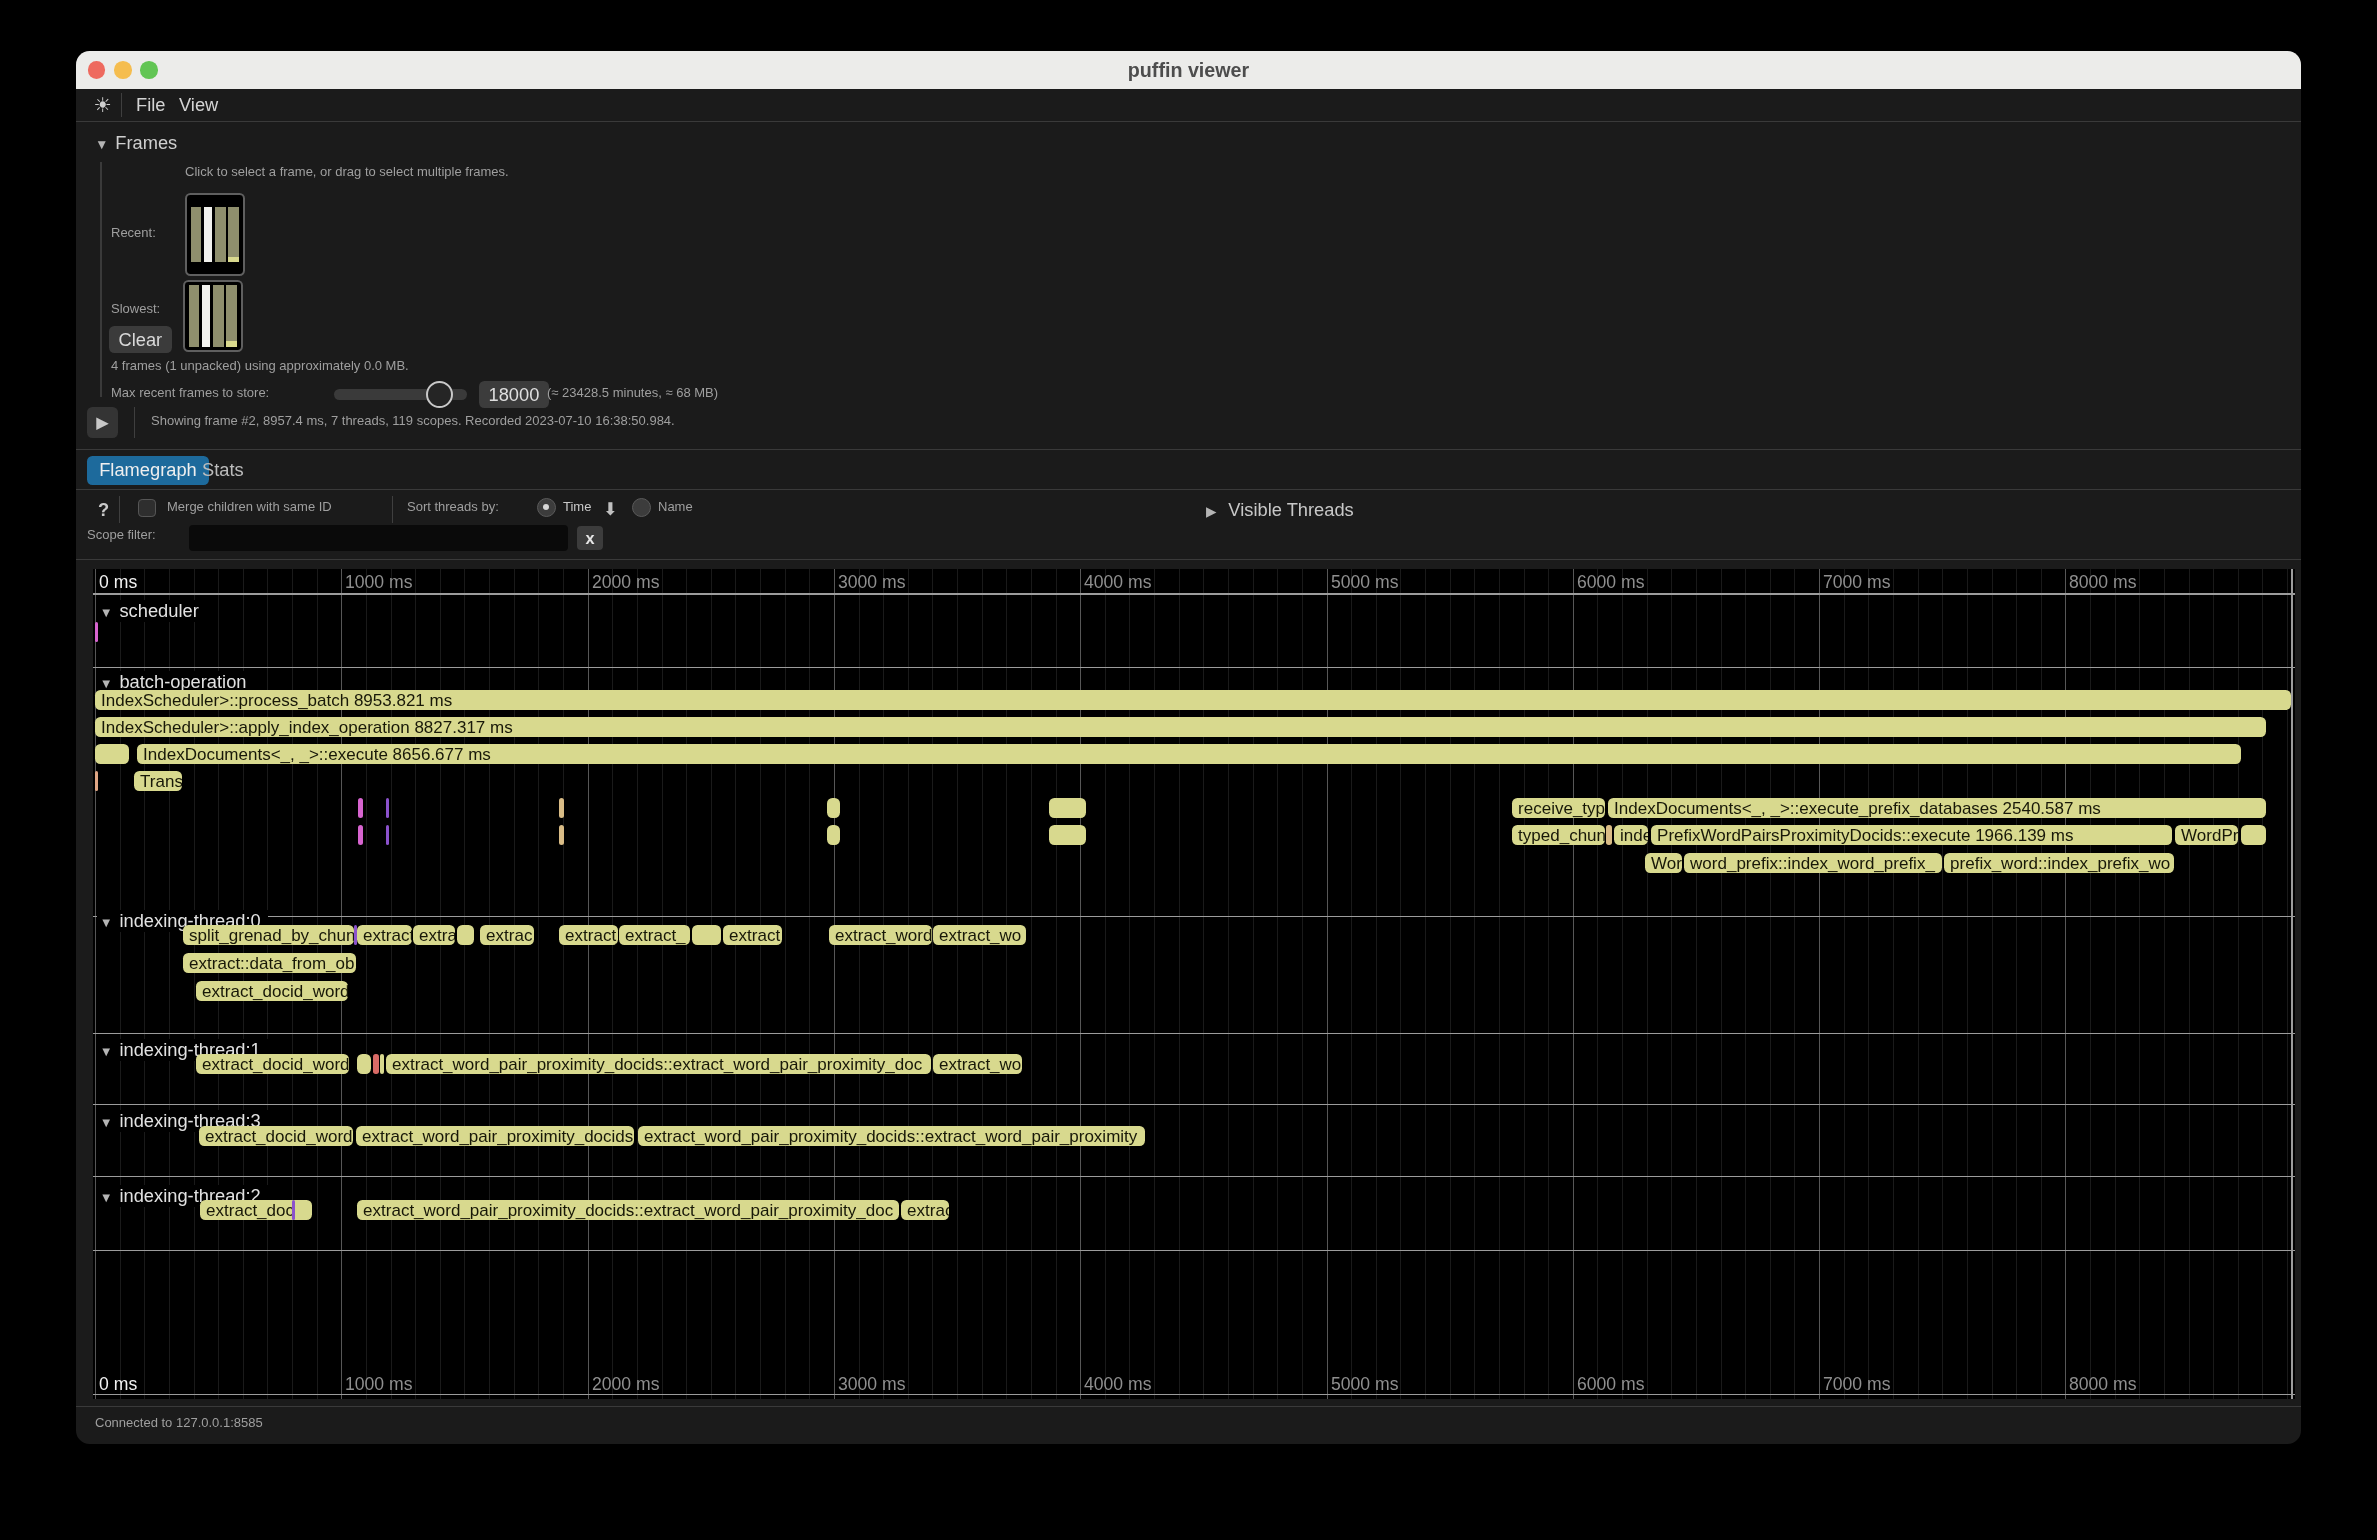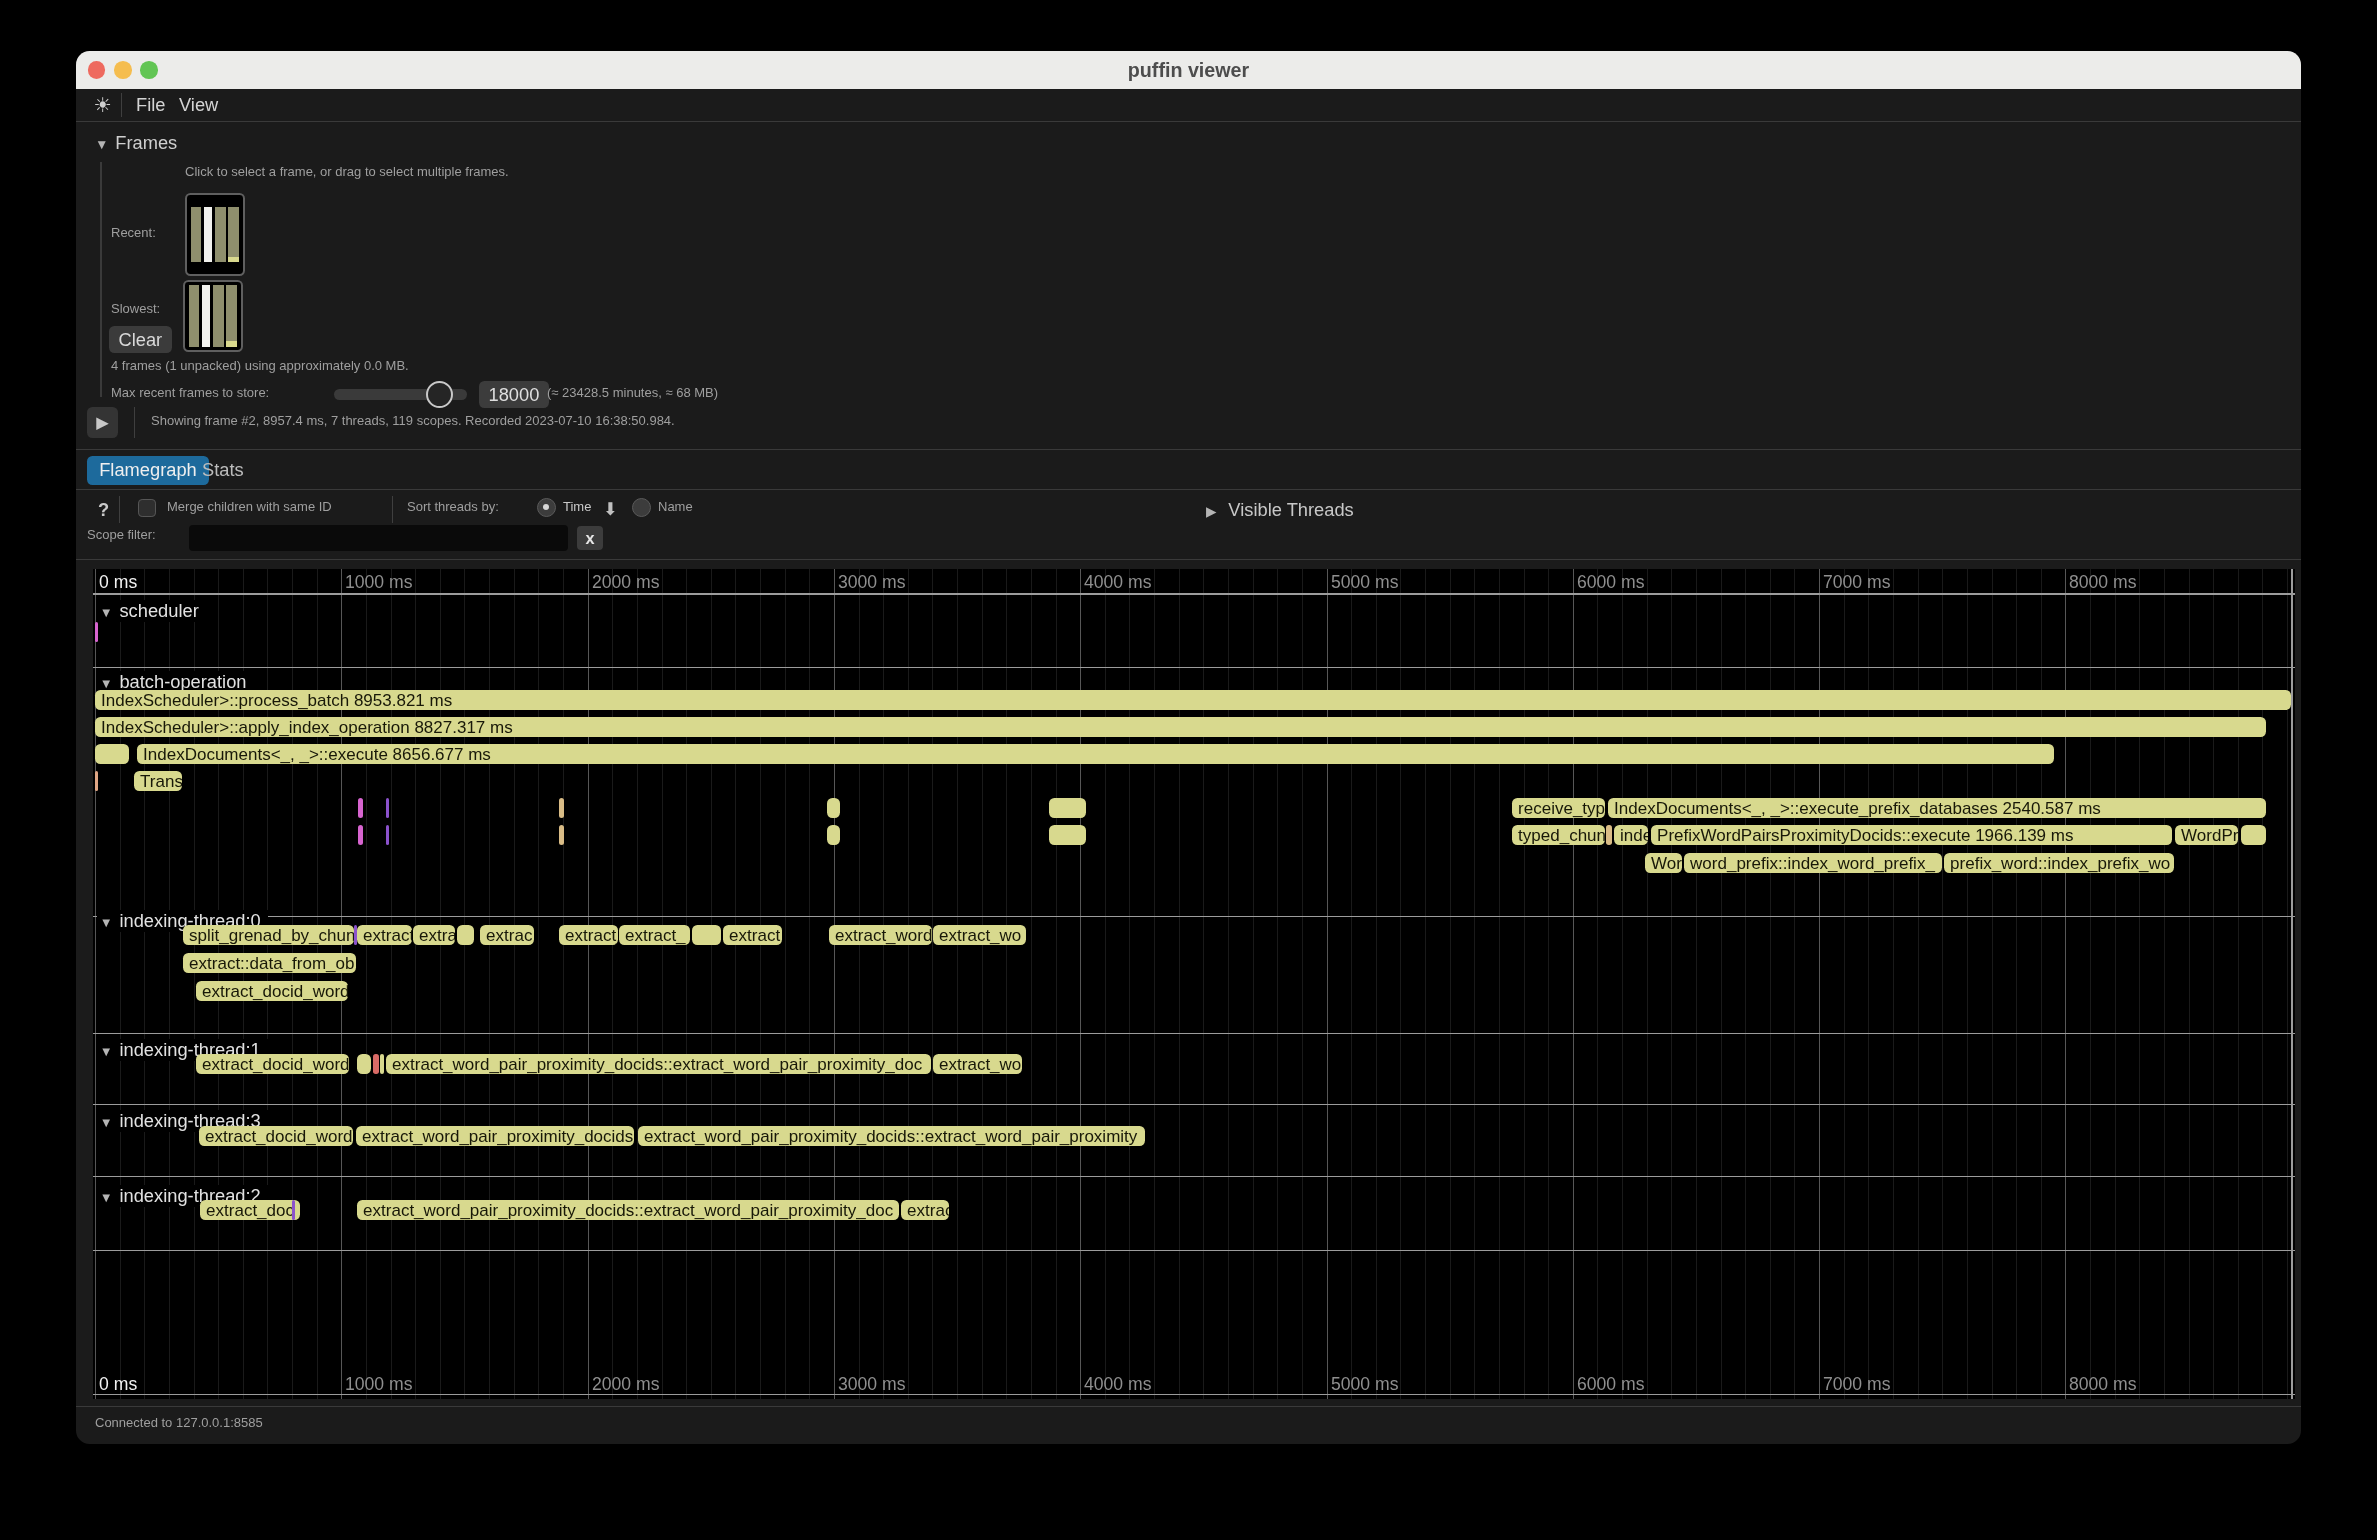--- a/index.html
+++ b/index.html
@@ -310,7 +310,7 @@
       <div class="bar c-default" style="left: 2px; top: 121px; width: 2196px;">IndexScheduler&gt;::process_batch 8953.821 ms</div>
       <div class="bar c-default" style="left: 2px; top: 148px; width: 2171px;">IndexScheduler&gt;::apply_index_operation 8827.317 ms</div>
       <div class="bar c-default" style="left: 2px; top: 175px; width: 34px;"></div>
-      <div class="bar c-default" style="left: 44px; top: 175px; width: 1917px;">IndexDocuments&lt;_, _&gt;::execute 8656.677 ms</div>
+      <div class="bar c-default" style="left: 44px; top: 175px; width: 2104px;">IndexDocuments&lt;_, _&gt;::execute 8656.677 ms</div>
       <div class="bar c-salmon sliver" style="left: 2px; top: 202px; width: 3.4px;"></div>
       <div class="bar c-default" style="left: 41px; top: 202px; width: 48px;">Trans</div>
       <div class="bar c-magenta sliver" style="left: 265px; top: 229px; width: 5.4px;"></div>

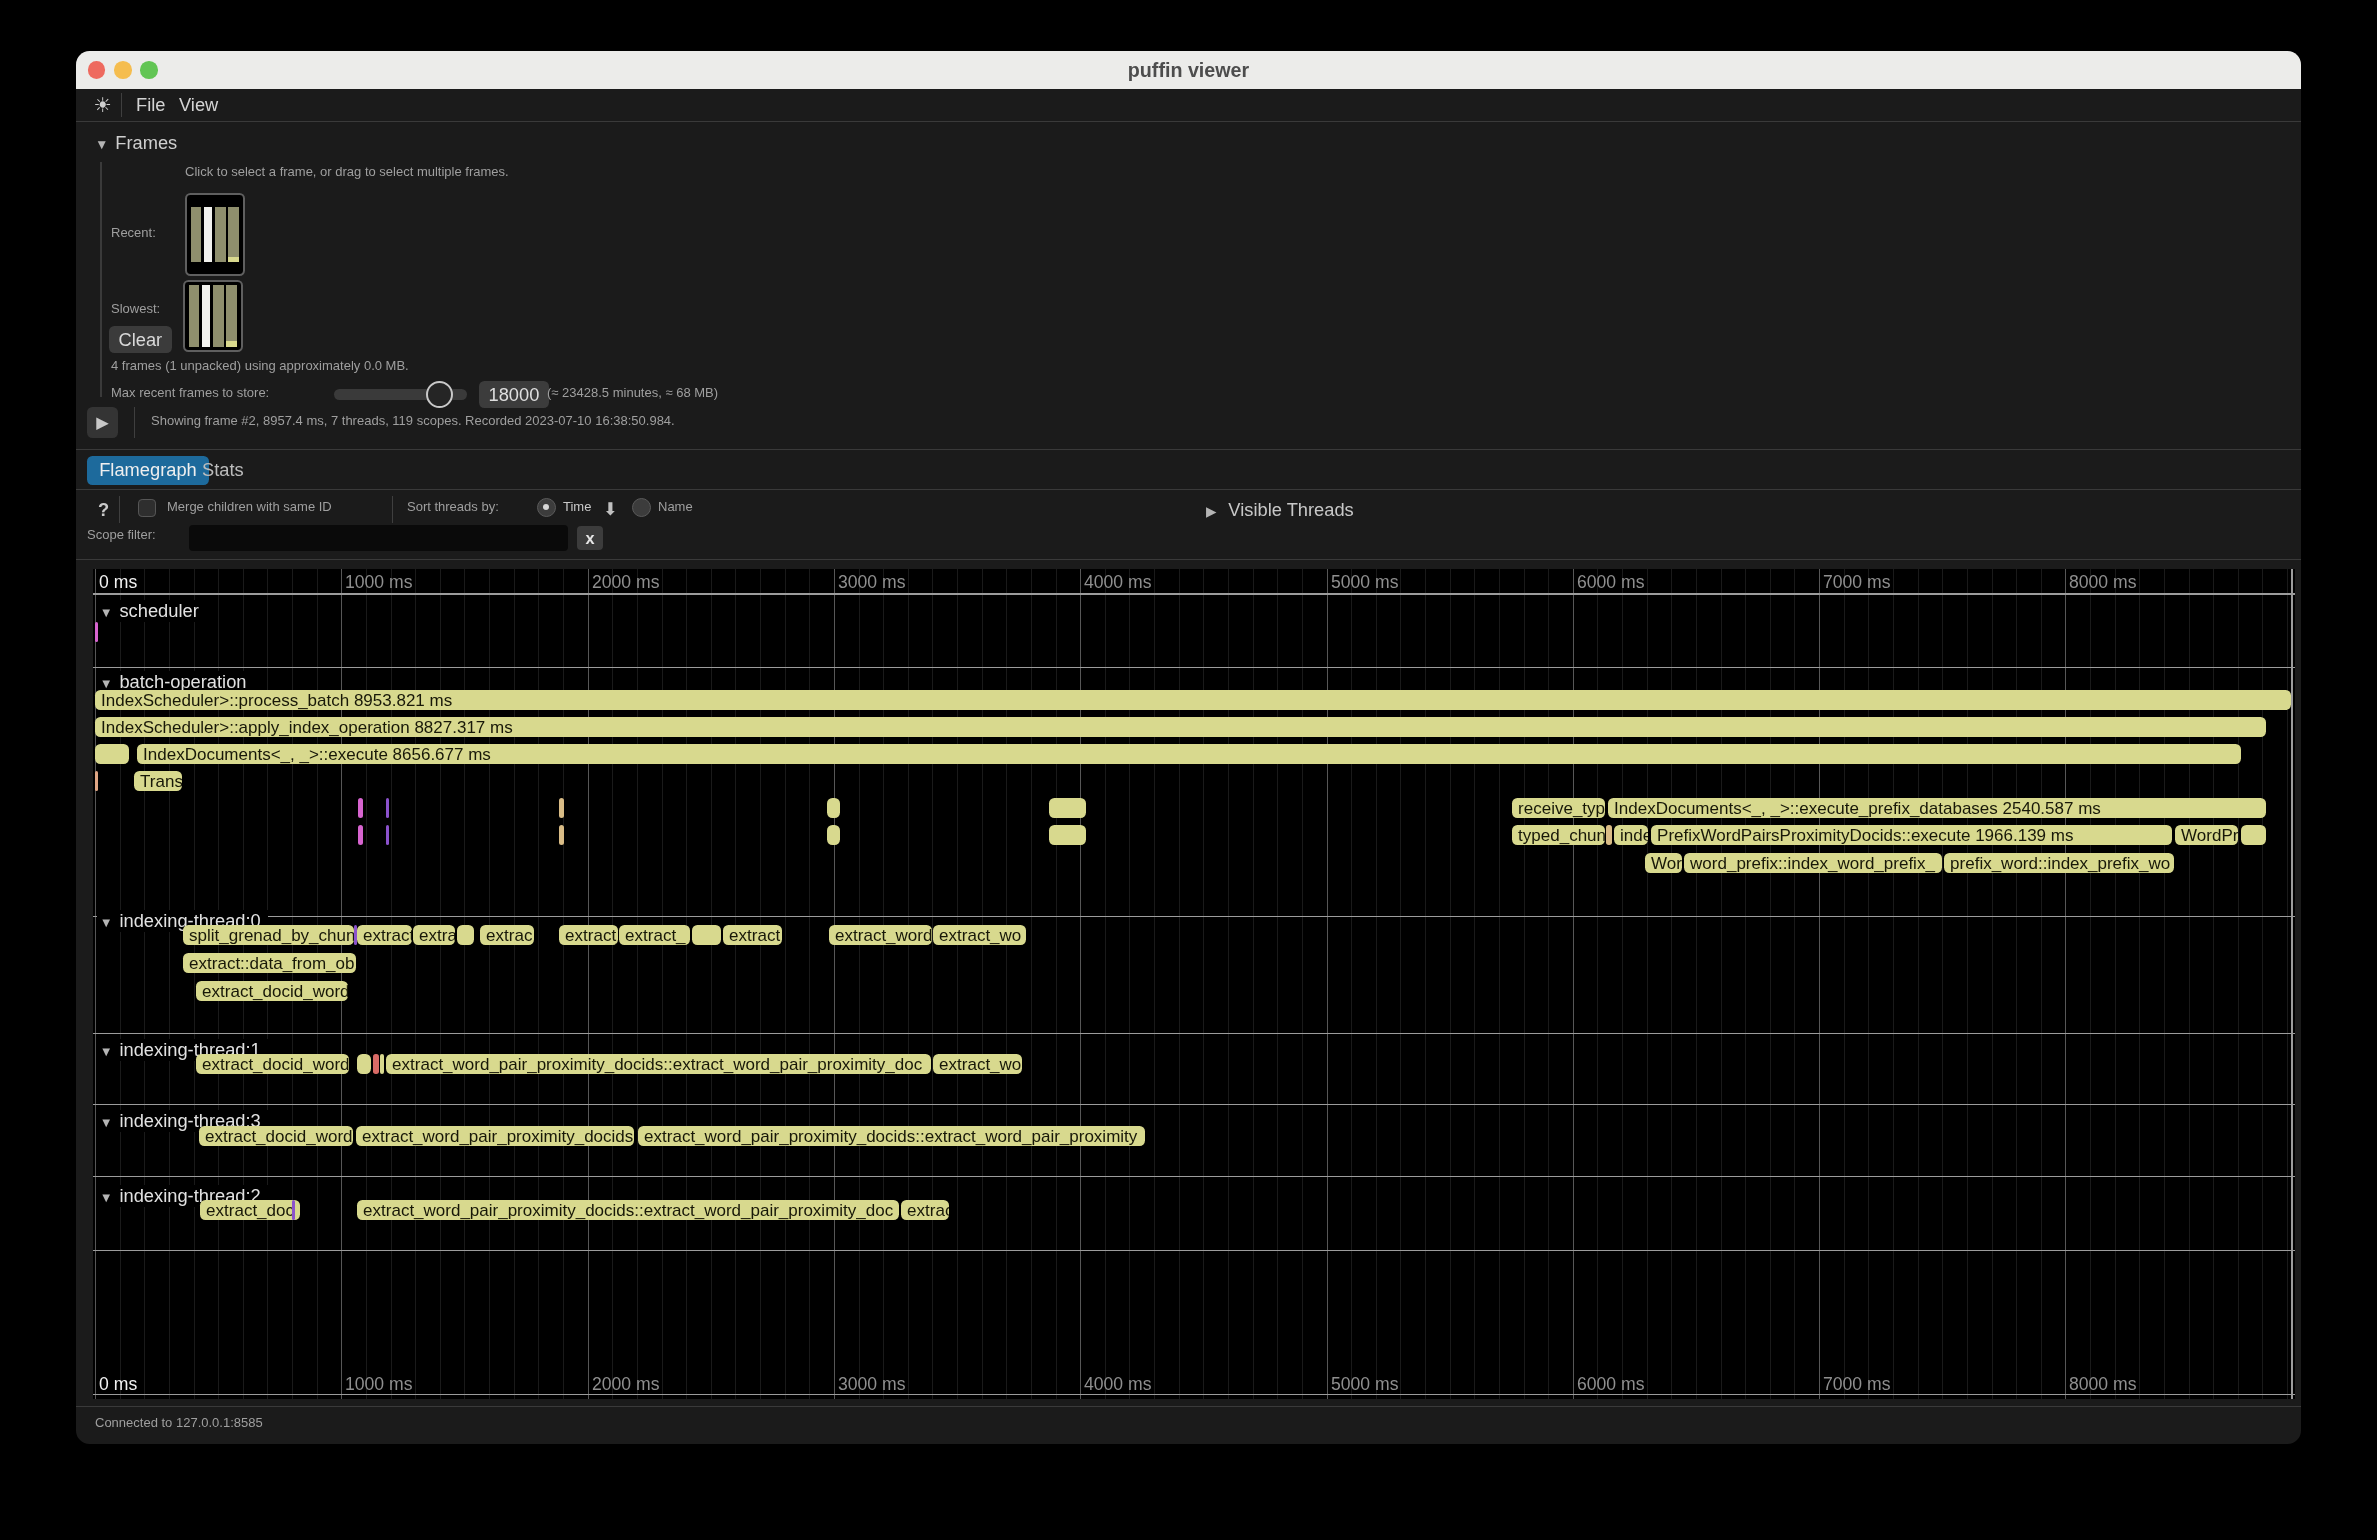--- a/index.html
+++ b/index.html
@@ -365,7 +365,7 @@
       <div class="bar c-default" style="left: 545px; top: 557px; width: 507px;">extract_word_pair_proximity_docids::extract_word_pair_proximity</div>
       <div class="sec-line" style="top: 607px;"></div>
       <div class="thread-header" style="left: 4.1px; top: 616px;"><span class="tri">▼</span>indexing-thread:2</div>
-      <div class="bar c-default" style="left: 107px; top: 631px; width: 100px;">extract_doc</div>
+      <div class="bar c-default" style="left: 107px; top: 631px; width: 112px;">extract_doc</div>
       <div class="bar c-purple sliver" style="left: 199px; top: 631px; width: 3.2px;"></div>
       <div class="bar c-default" style="left: 264px; top: 631px; width: 542px;">extract_word_pair_proximity_docids::extract_word_pair_proximity_doc</div>
       <div class="bar c-default" style="left: 808px; top: 631px; width: 48px;">extrac</div>

